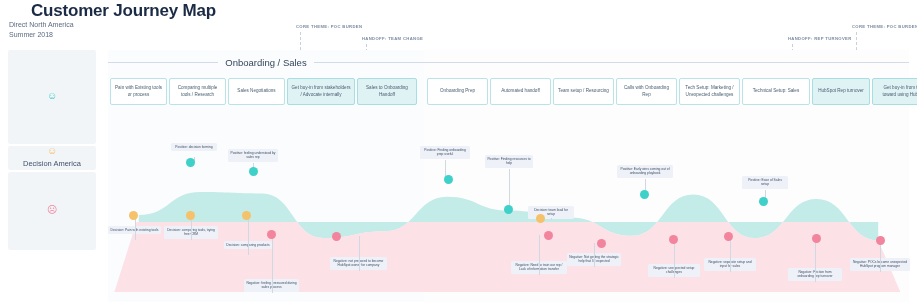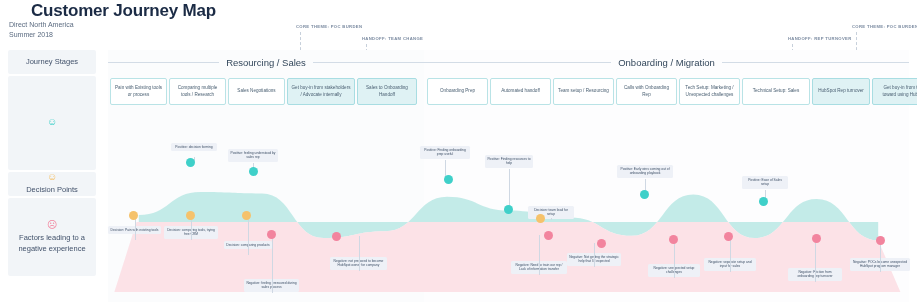--- a/index.html
+++ b/index.html
@@ -87,9 +87,6 @@
   </div>
 
 <div class="sidebar">
-  <div class="srow stages">
-    <span>Journey Stages</span>
-  </div>
   <div class="srow pos">
     <span class="emo" style="color:#3fd0c9">☺</span>
   </div>

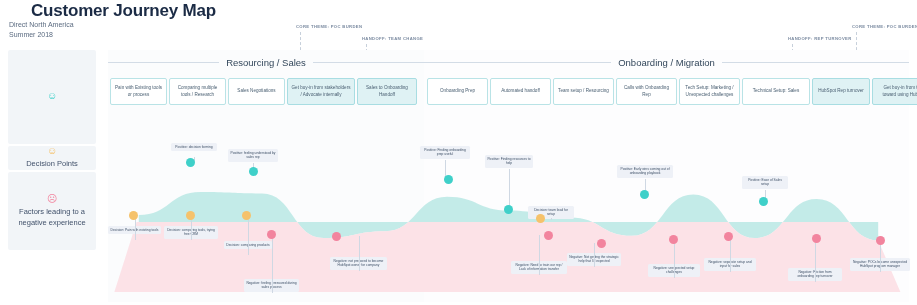--- a/index.html
+++ b/index.html
@@ -115,7 +115,7 @@
   <div id="stageHdrs">
       <div class="stagehdr" style="left: 0px; width: 316px;">
         <div class="ln"></div>
-        <div class="tx">Resourcing / Sales</div>
+        <div class="tx">Onboarding / Sales</div>
         <div class="ln"></div>
       </div>
       <div class="stagehdr" style="left: 316px; width: 485px;">

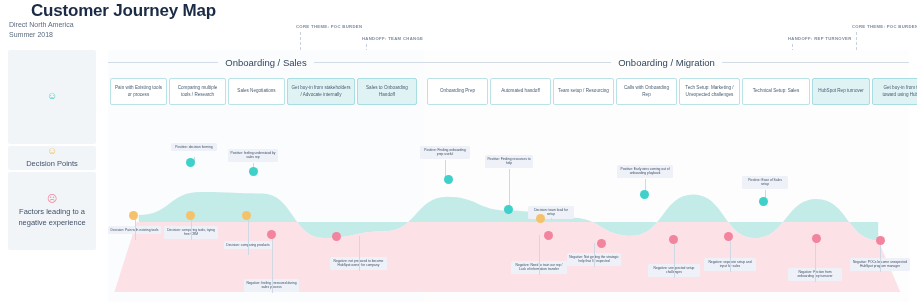--- a/index.html
+++ b/index.html
@@ -120,7 +120,6 @@
       </div>
       <div class="stagehdr" style="left: 316px; width: 485px;">
         <div class="ln"></div>
-        <div class="tx">Onboarding / Migration</div>
         <div class="ln"></div>
       </div>
     </div>

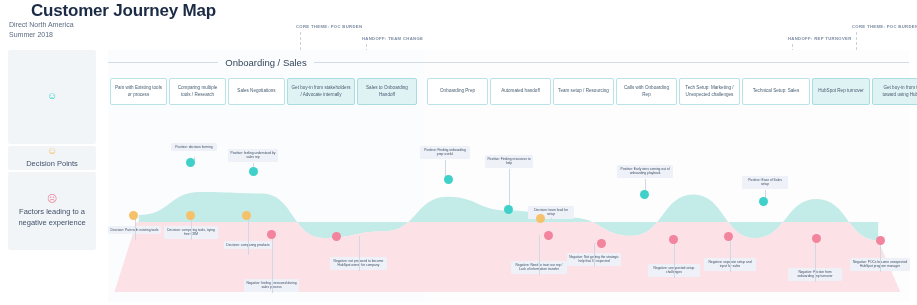--- a/index.html
+++ b/index.html
@@ -92,7 +92,7 @@
   </div>
   <div class="srow dec">
     <span class="emo" style="color:#f5c26b">☺</span>
-    <span>Decision Points</span>
+    <span>Decision America</span>
   </div>
   <div class="srow neg">
     <span class="emo" style="color:#f2849e">☹</span>

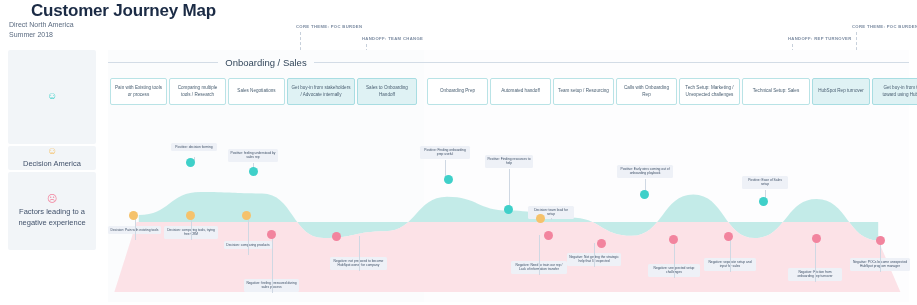--- a/index.html
+++ b/index.html
@@ -96,7 +96,6 @@
   </div>
   <div class="srow neg">
     <span class="emo" style="color:#f2849e">☹</span>
-    <span>Factors leading to a negative experience</span>
   </div>
 </div>
 

